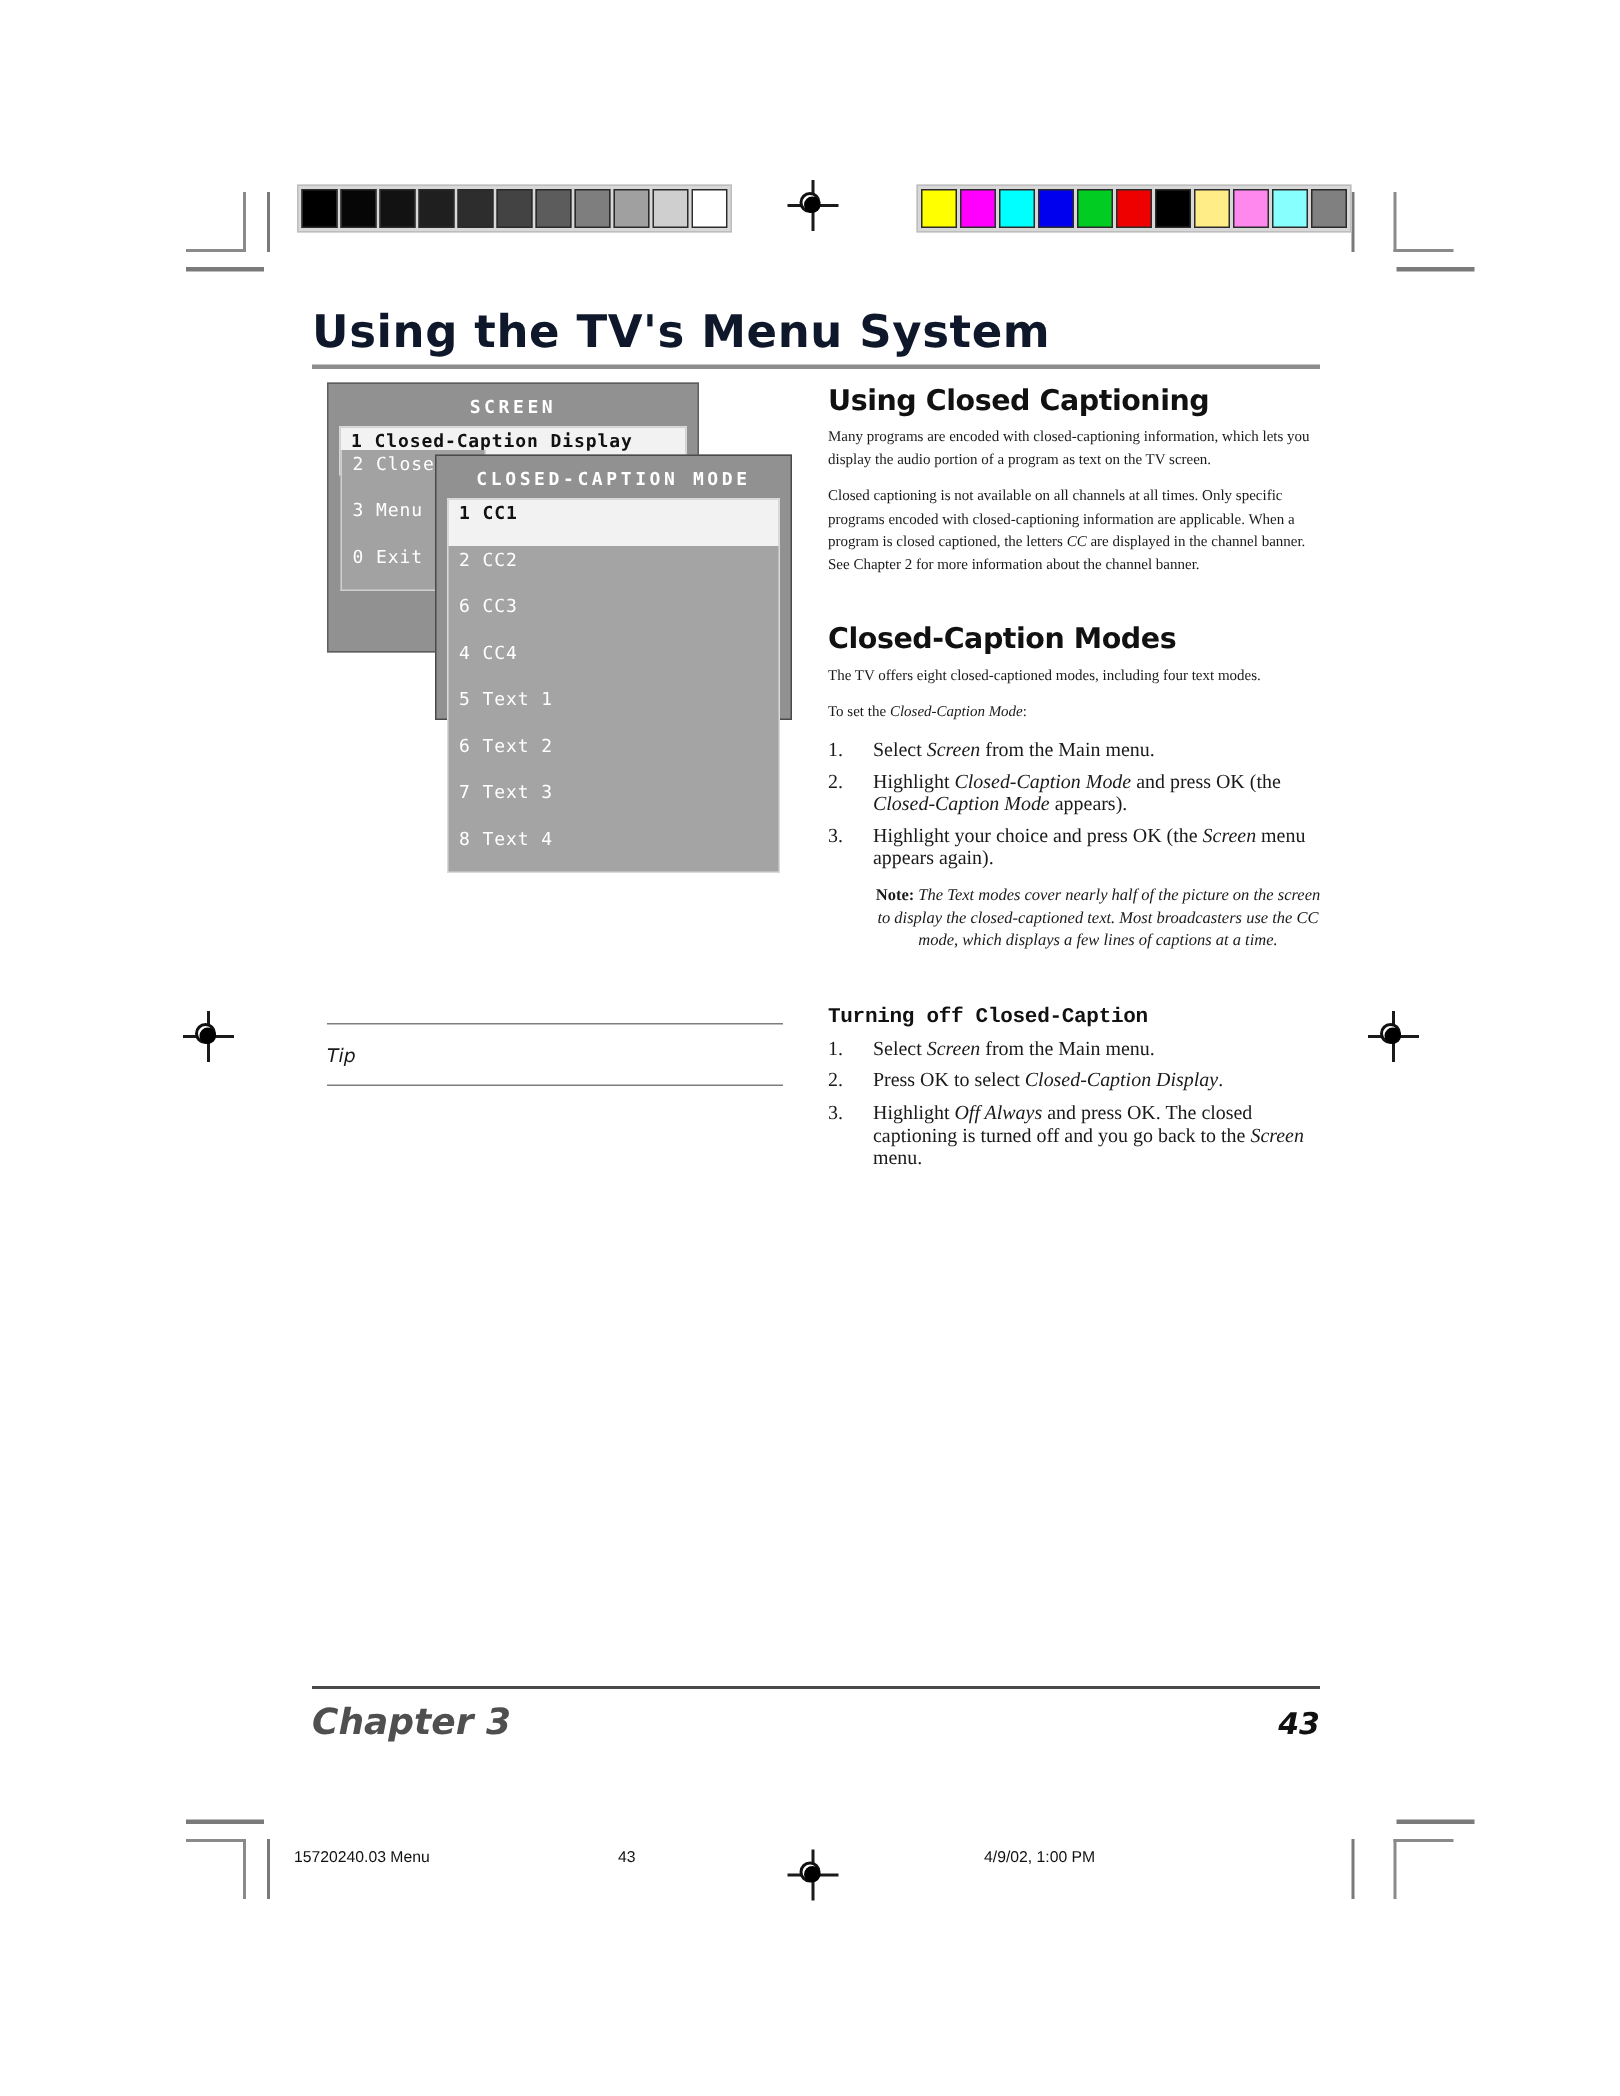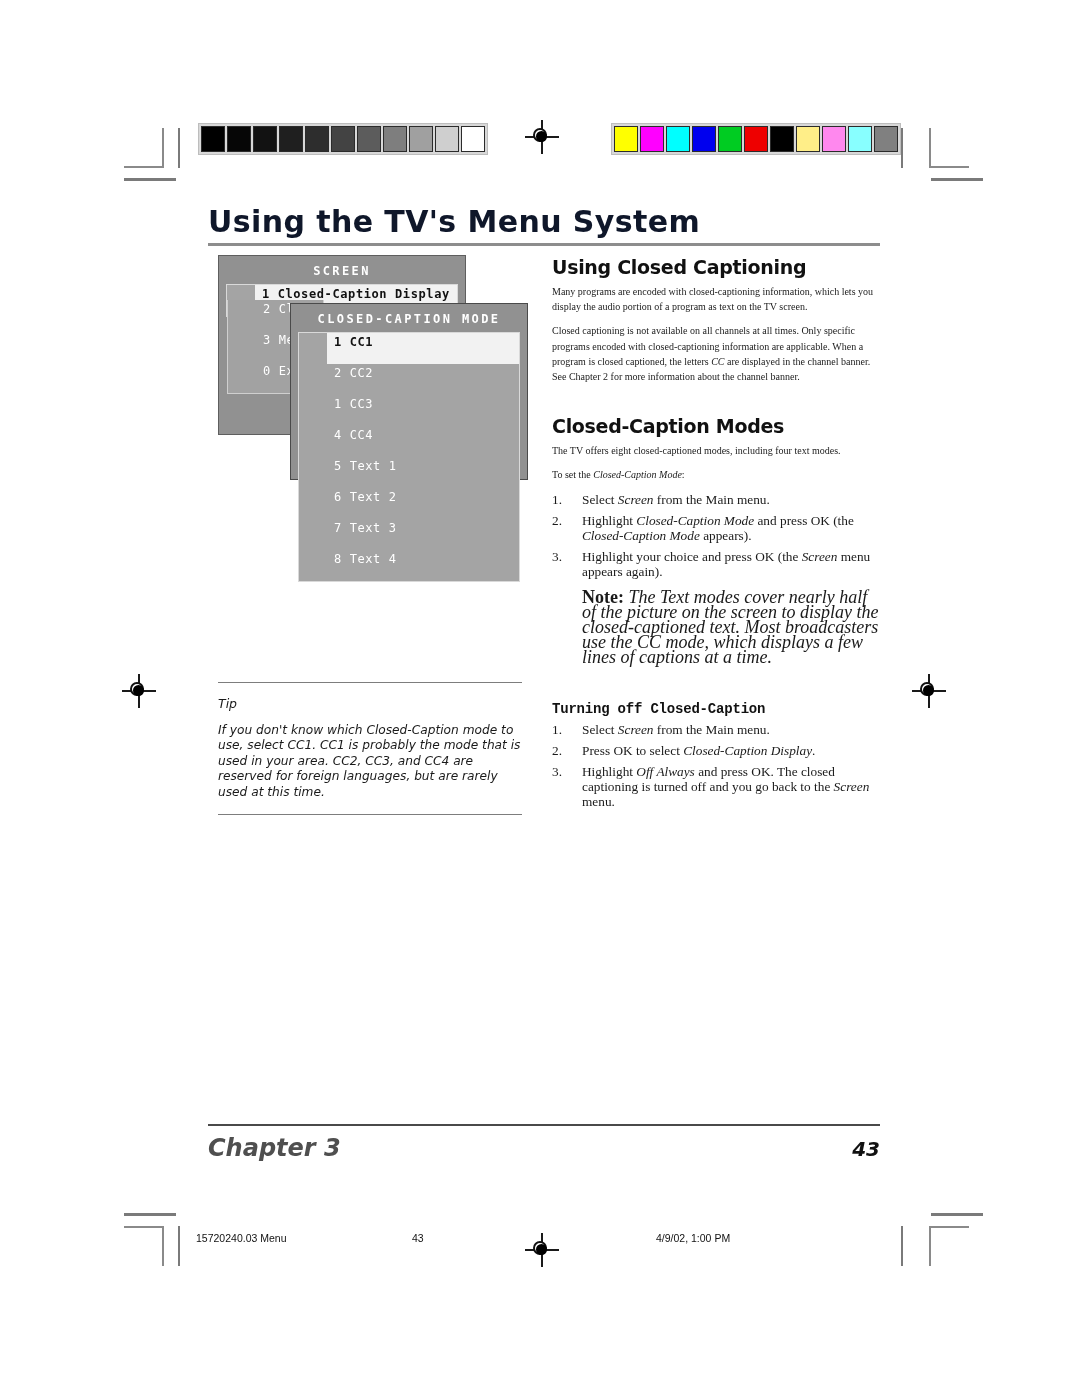--- a/index.html
+++ b/index.html
@@ -147,7 +147,6 @@
     padding: 1px 4px 14px 7px;
     white-space: nowrap;
     letter-spacing: 0.6px;
-    margin-left: 28px;
   }
   .osd-item.sel {
     background: #f2f2f2;

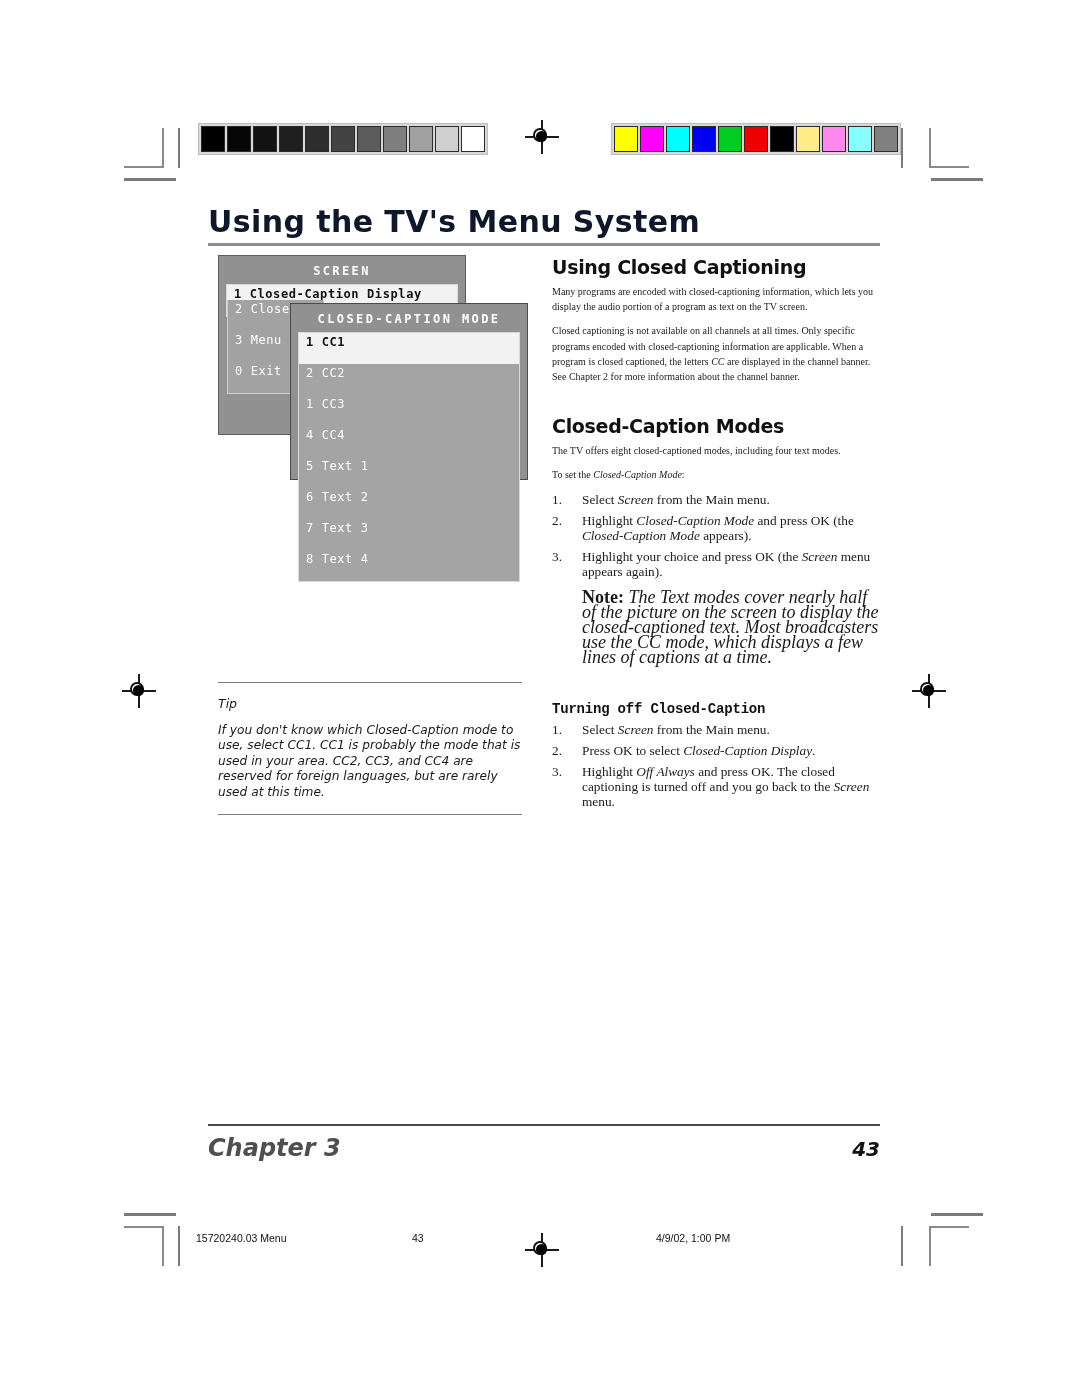--- a/index.html
+++ b/index.html
@@ -402,7 +402,7 @@
     <div class="osd-list">
       <div class="osd-item sel">1 CC1</div>
       <div class="osd-item">2 CC2</div>
-      <div class="osd-item">1 CC3</div>
+      <div class="osd-item">6 CC3</div>
       <div class="osd-item">4 CC4</div>
       <div class="osd-item">5 Text 1</div>
       <div class="osd-item">6 Text 2</div>

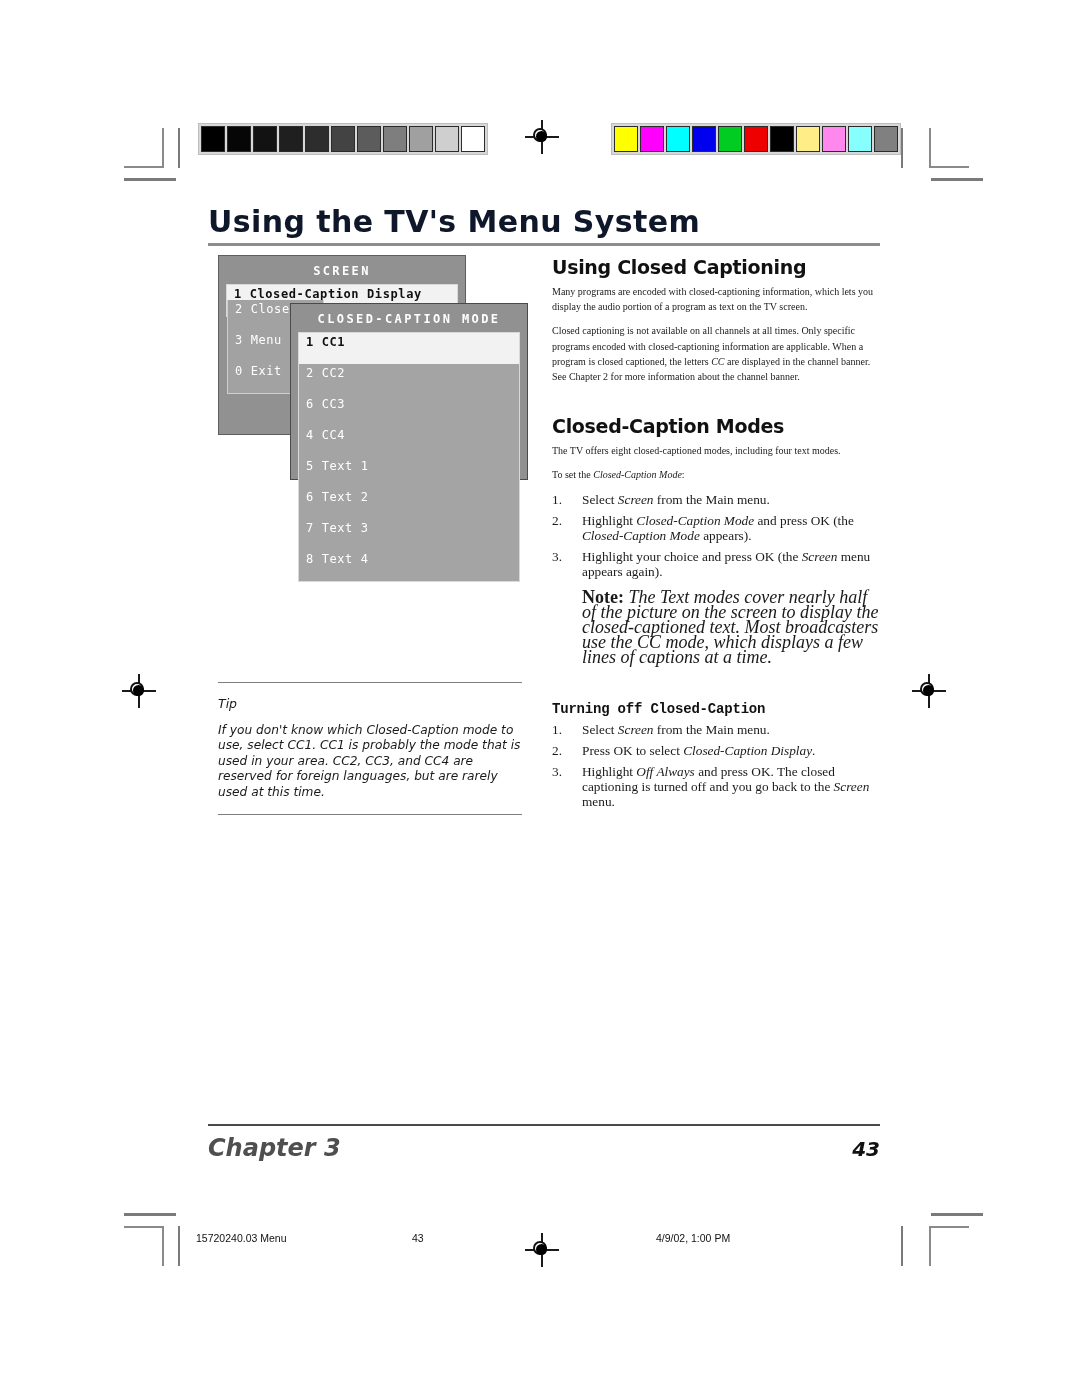--- a/index.html
+++ b/index.html
@@ -216,10 +216,11 @@
   }
   .note-block {
     margin: 10px 0 0 30px;
-    font-size: 18px;
+    font-size: 11px;
     line-height: 15.2px;
     font-style: italic;
     color: #1a1a1a;
+    text-align: center;
   }
   .note-block b { font-style: normal; }
   em { font-style: italic; }

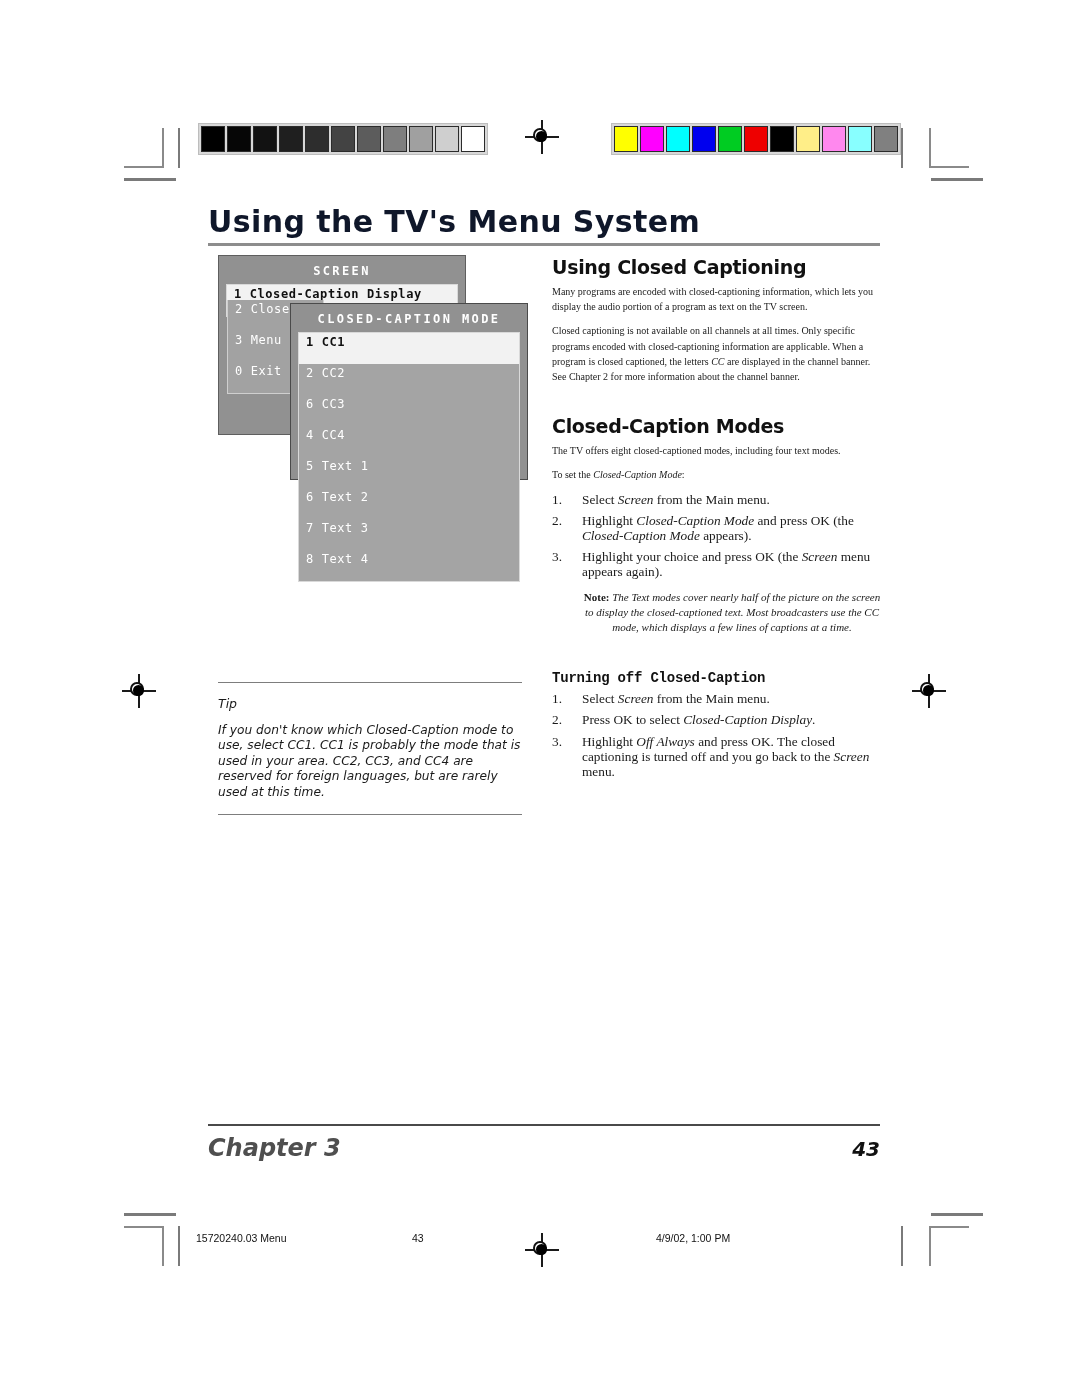--- a/index.html
+++ b/index.html
@@ -448,7 +448,6 @@
 <div id="tip-box">
   <div class="rule"></div>
   <div class="tip-label">Tip</div>
-  <div class="tip-text">If you don't know which Closed-Caption mode to use, select CC1. CC1 is probably the mode that is used in your area. CC2, CC3, and CC4  are reserved for foreign languages, but are rarely used at this time.</div>
   <div class="rule"></div>
 </div>
 

